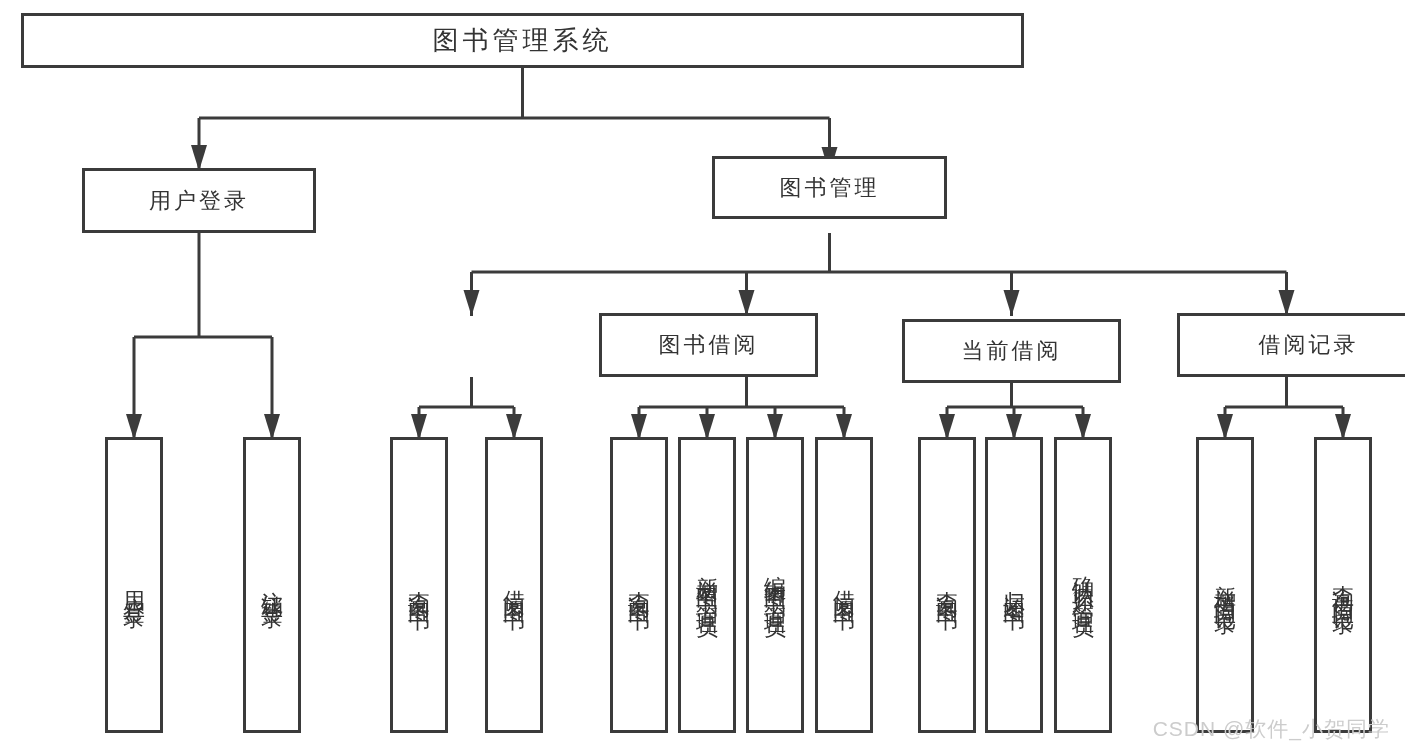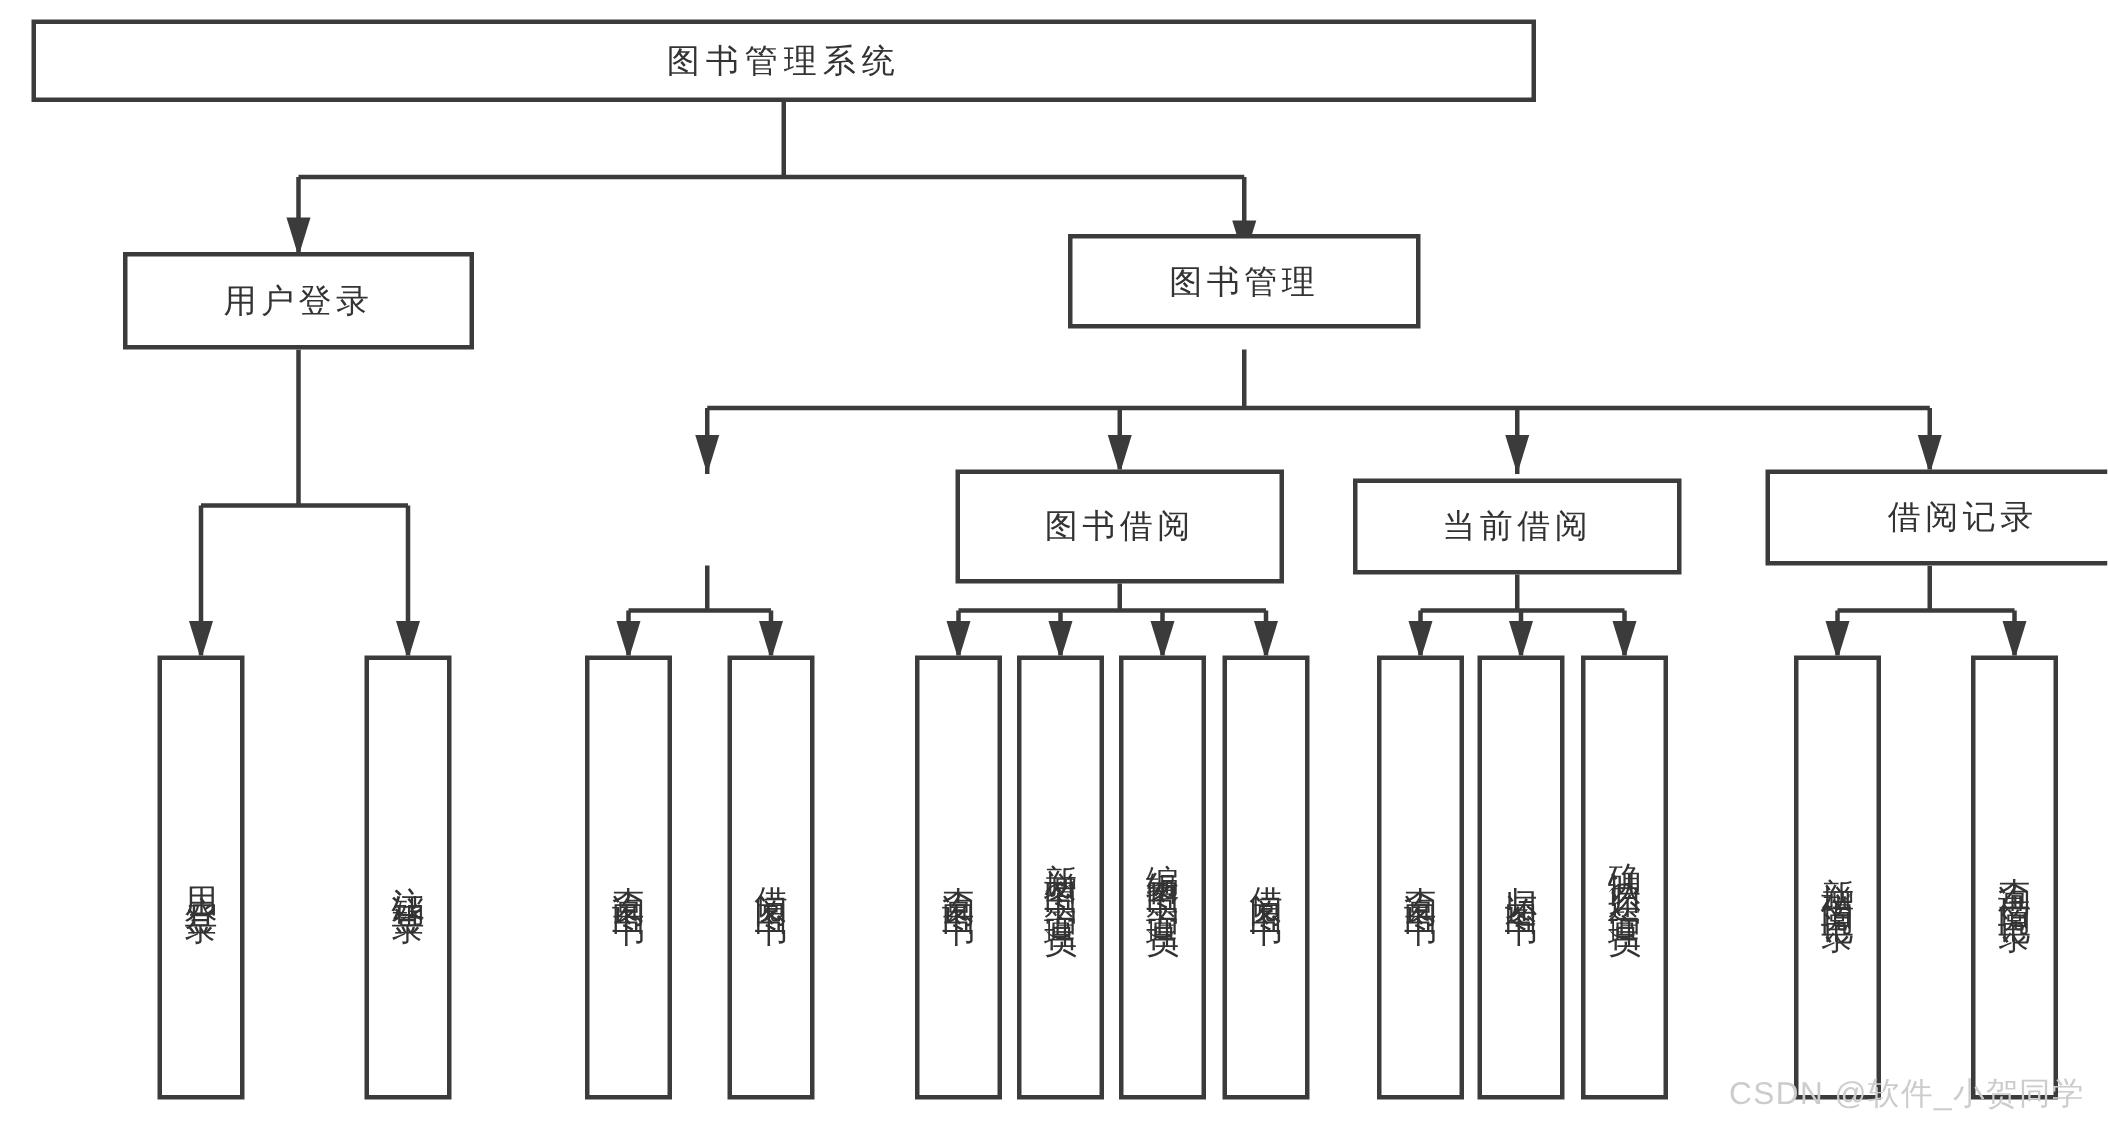--- a/index.html
+++ b/index.html
@@ -20,7 +20,7 @@
     display:flex;align-items:center;justify-content:center;
     color:var(--text);font-size:22px;letter-spacing:3px;white-space:nowrap;
   }
-  .root-node{font-size:22px;letter-spacing:4px;}
+  .root-node{font-size:26px;letter-spacing:4px;}
   .leaf{
     position:absolute;top:437px;height:296px;width:58px;box-sizing:border-box;
     background:var(--box-bg);border:3px solid var(--line);

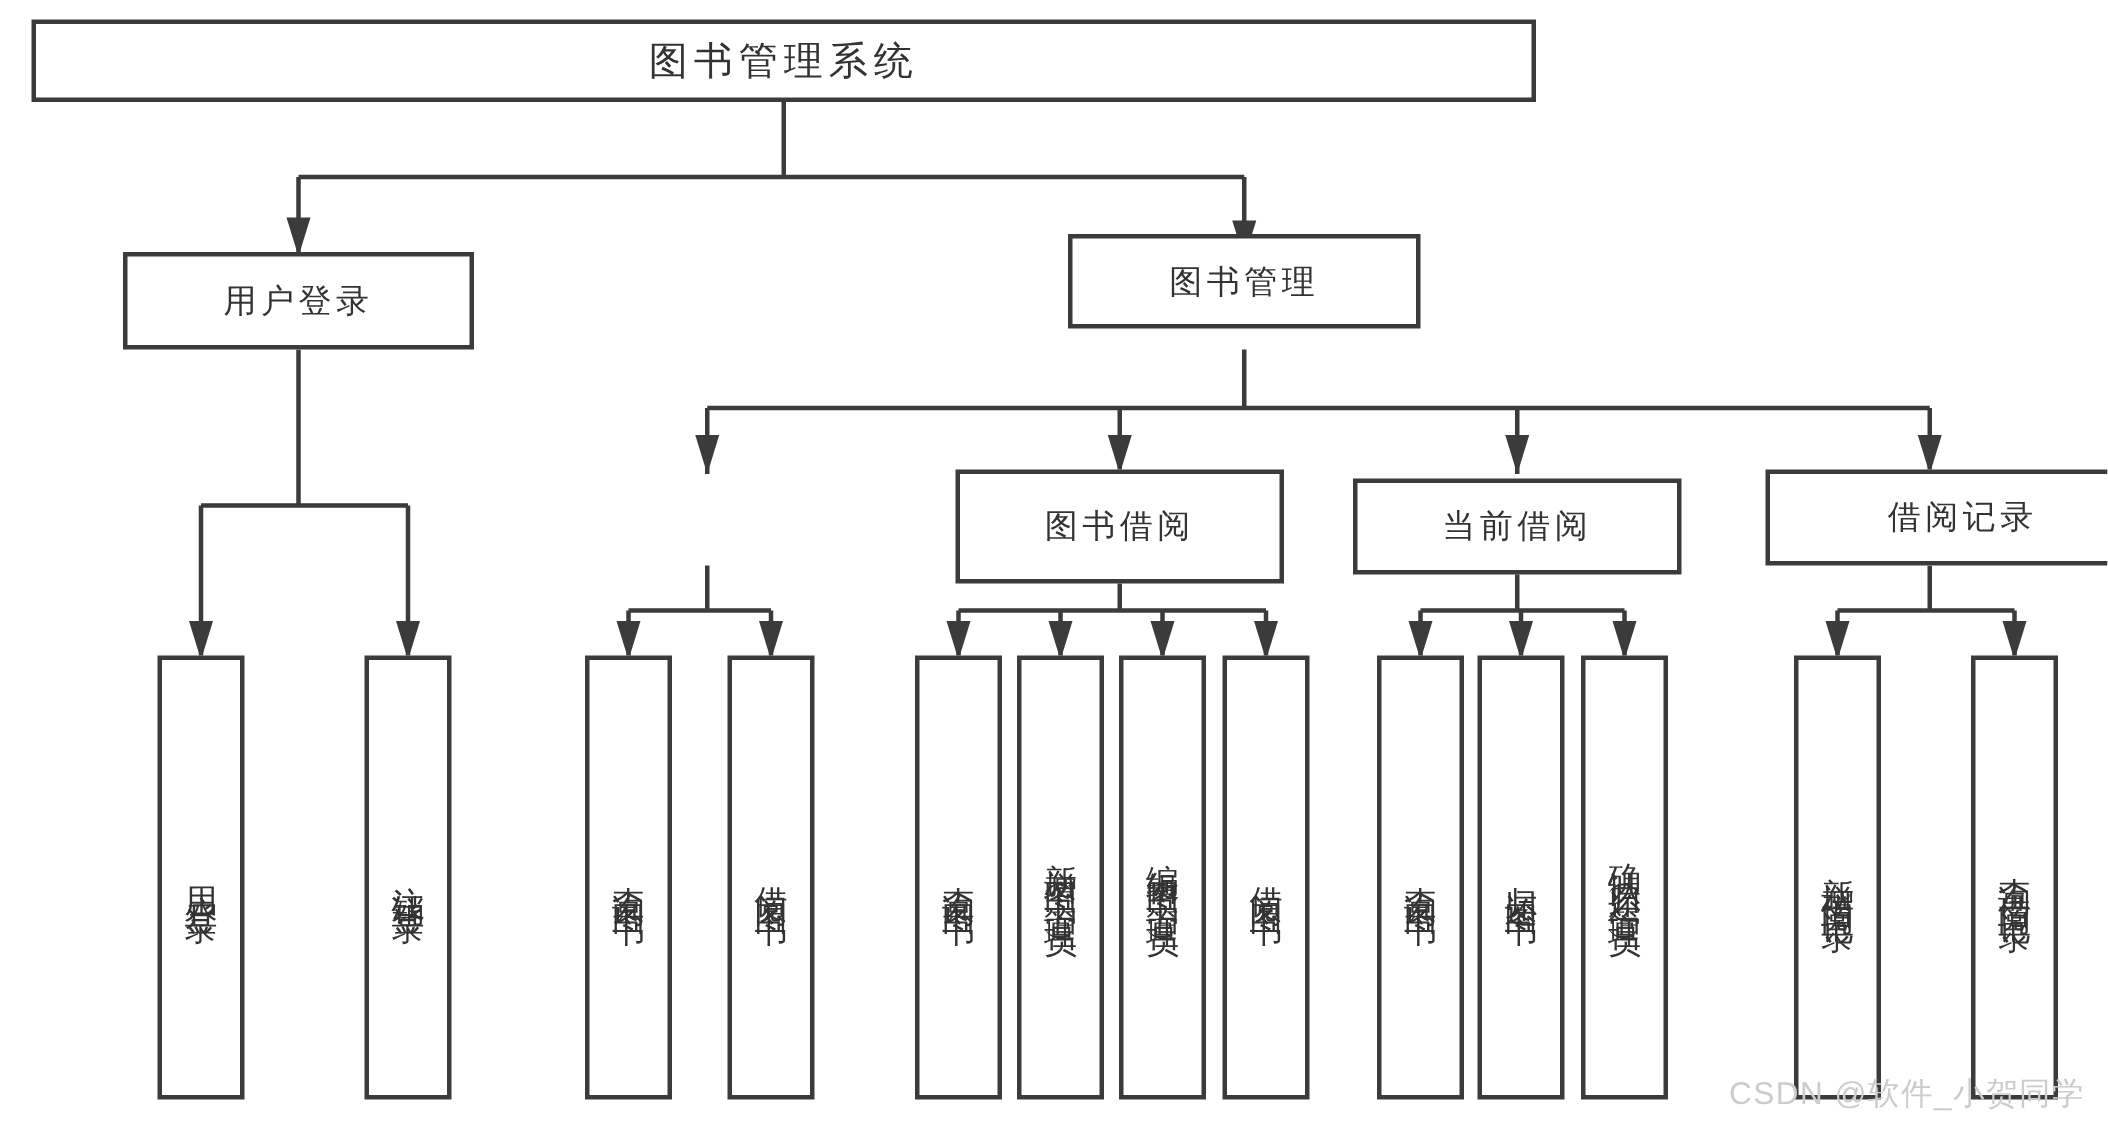--- a/index.html
+++ b/index.html
@@ -88,7 +88,7 @@
     <span>图书管理</span>
   </div>
 
-  <div class="node" style="left:637px;top:313px;width:219px;height:76px">
+  <div class="node" style="left:599px;top:313px;width:219px;height:64px">
     <span>图书借阅</span>
   </div>
   <div class="node" style="left:902px;top:319px;width:219px;height:64px">

